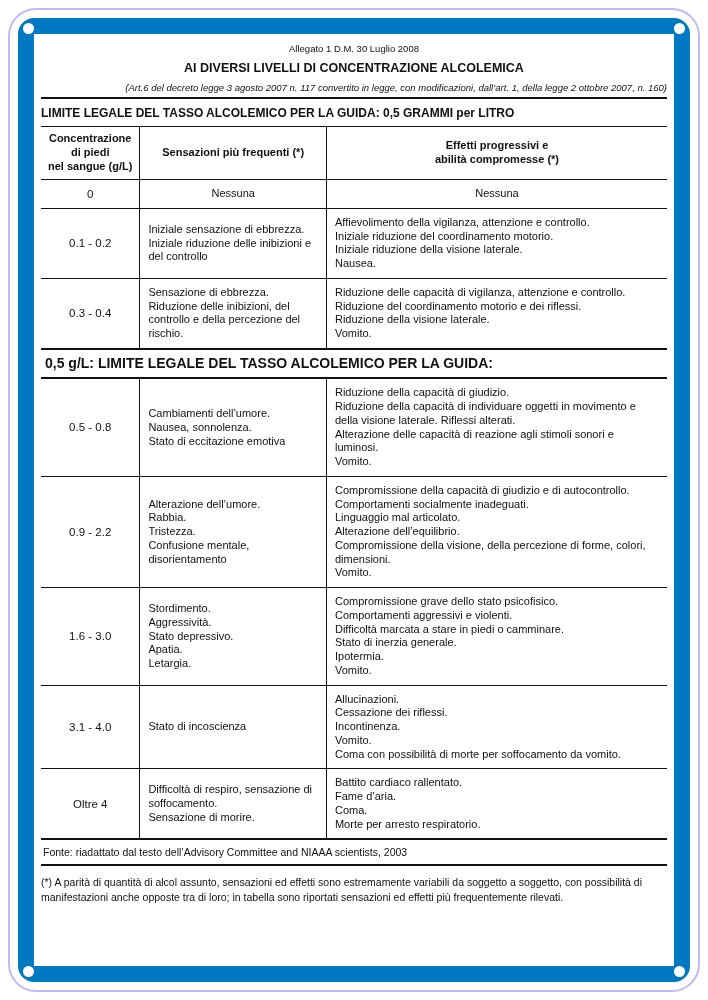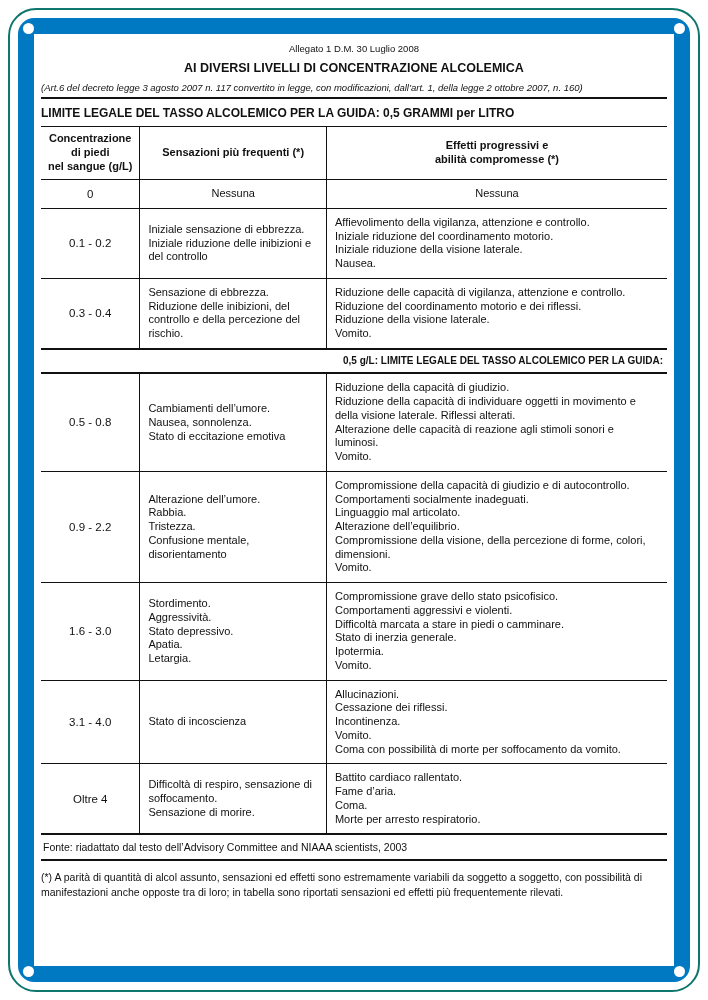--- a/index.html
+++ b/index.html
@@ -20,7 +20,7 @@
     left: 8px; top: 8px;
     width: 692px; height: 984px;
     box-sizing: border-box;
-    border: 2px solid #0f766e;
+    border: 2px solid #c4b5fd;
     border-radius: 28px;
     background: #ffffff;
   }

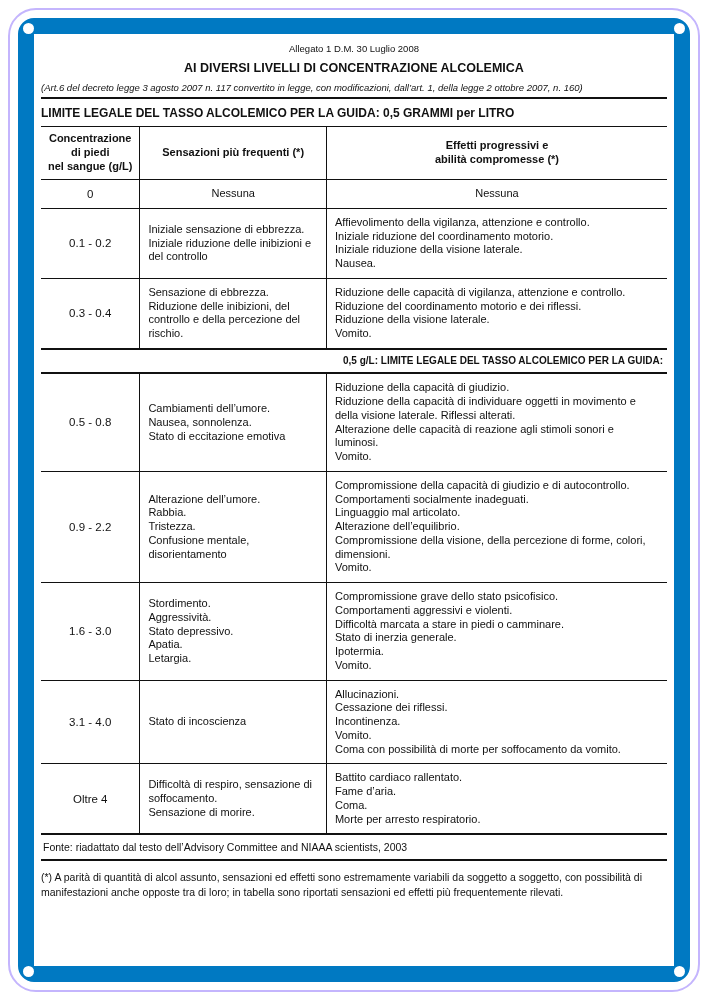--- a/index.html
+++ b/index.html
@@ -65,7 +65,7 @@
   .law-ref {
     font-size: 9.5px;
     font-style: italic;
-    text-align: left;
+    text-align: right;
     margin-top: 6px;
     margin-bottom: 4px;
   }

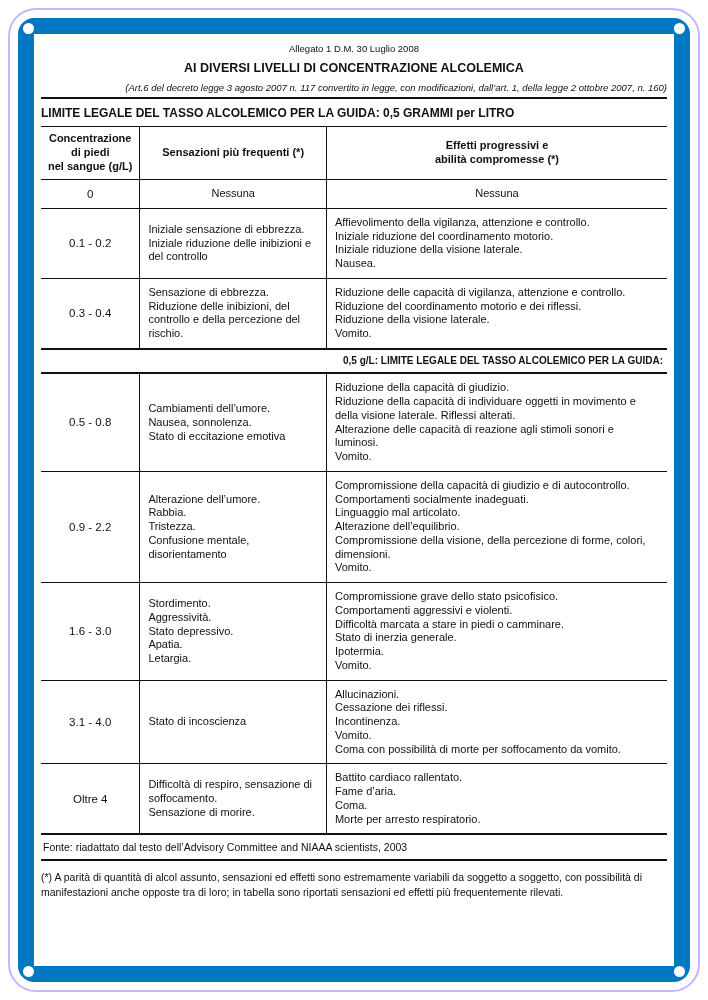--- a/index.html
+++ b/index.html
@@ -115,8 +115,8 @@
     border-top: 2px solid #111;
     border-bottom: 2px solid #111;
     font-weight: bold;
-    text-align: right;
-    font-size: 10px;
+    text-align: left;
+    font-size: 14px;
     padding: 5px 4px;
     white-space: normal;
     margin-top: 18px;

